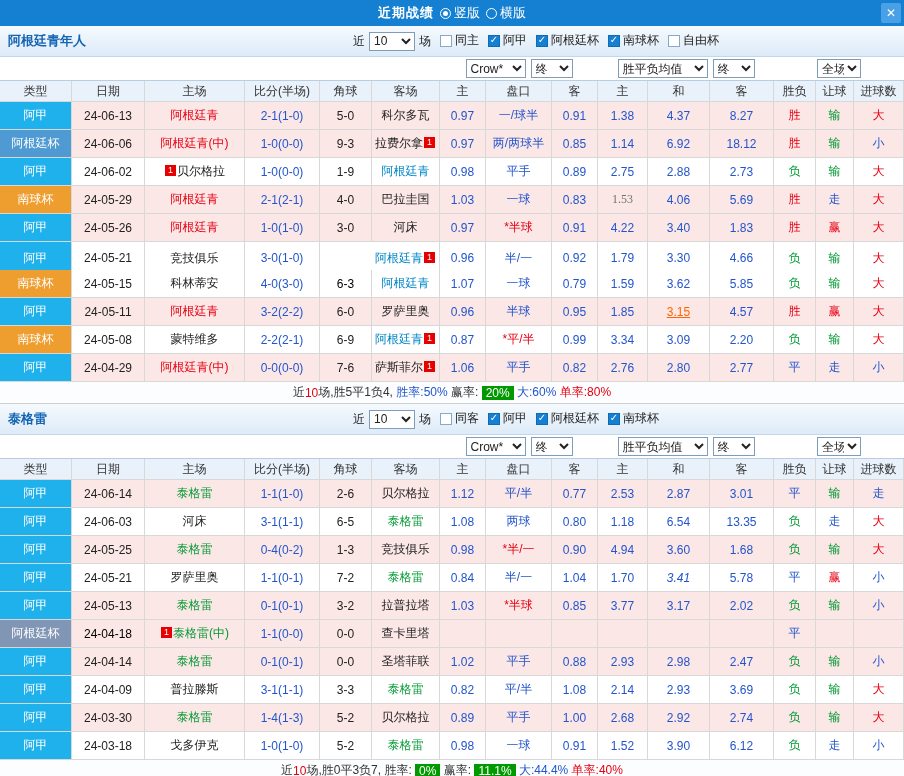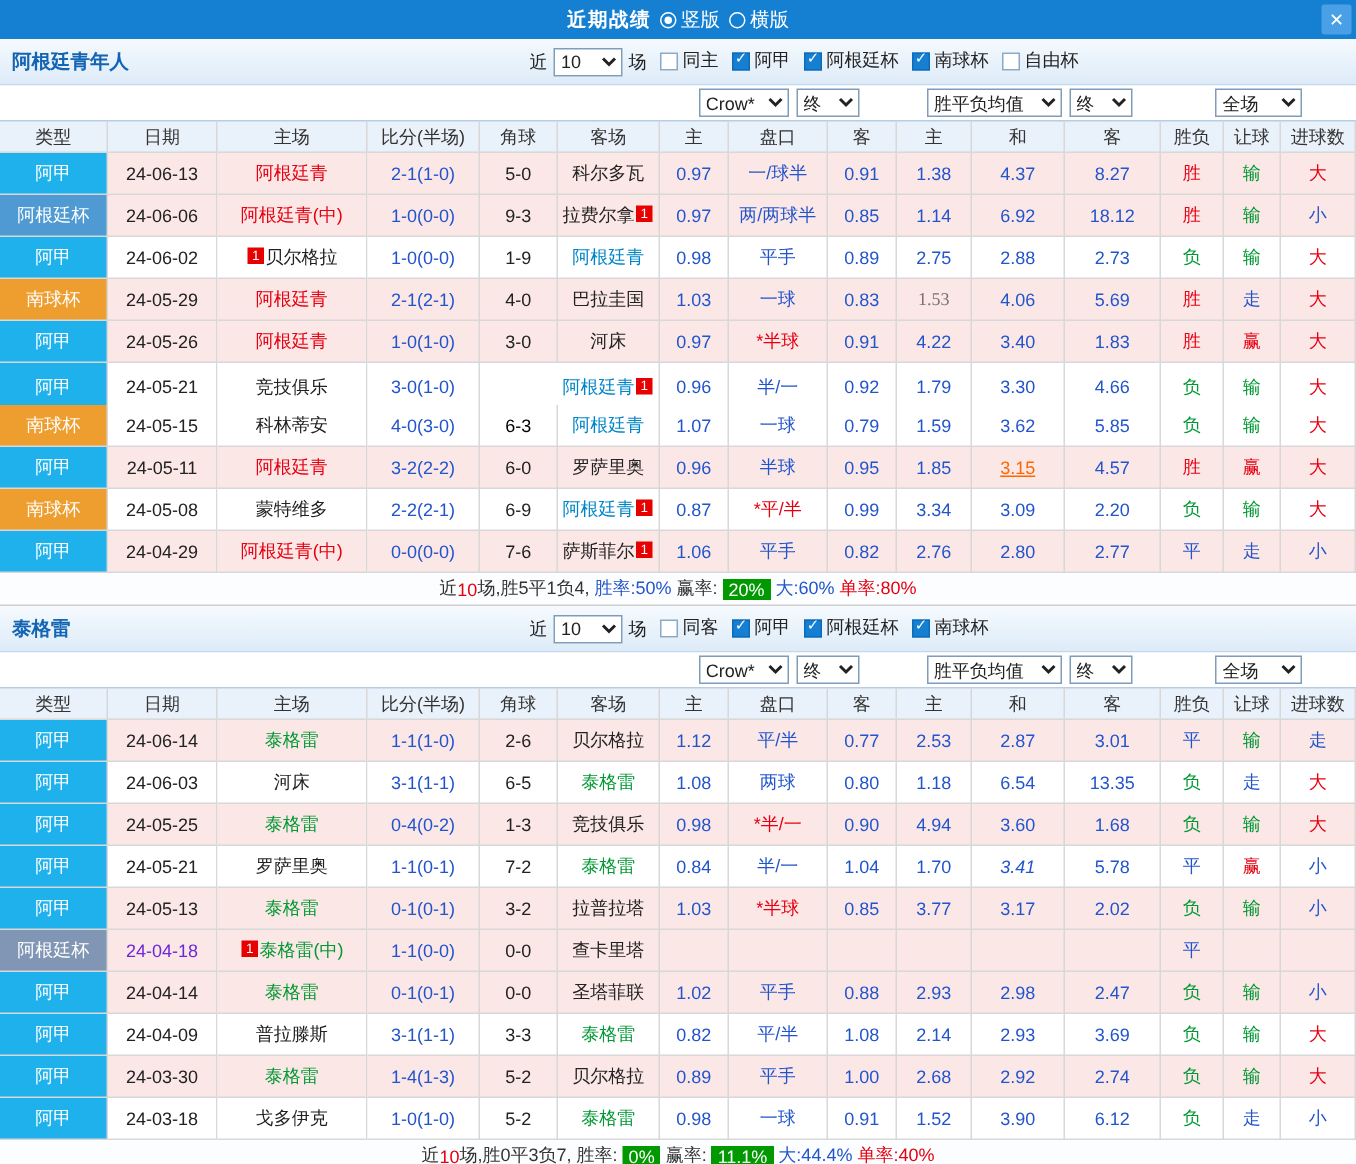--- a/index.html
+++ b/index.html
@@ -36,7 +36,7 @@
   .fspacer{width:440px;flex:none;}
   .fgroup{display:flex;align-items:center;justify-content:center;gap:5px;flex:none;}
   .fg1{width:158px;}.fg2{width:176px;}.fg3{width:130px;}
-  .s0{width:60px;}.s1{width:42px;}.s2{width:90px;}.s3{width:42px;}.s4{width:58px;}
+  .s0{width:60px;}.s1{width:42px;}.s2{width:90px;}.s3{width:42px;}.s4{width:44px;}
 
   
   .grid{display:grid;

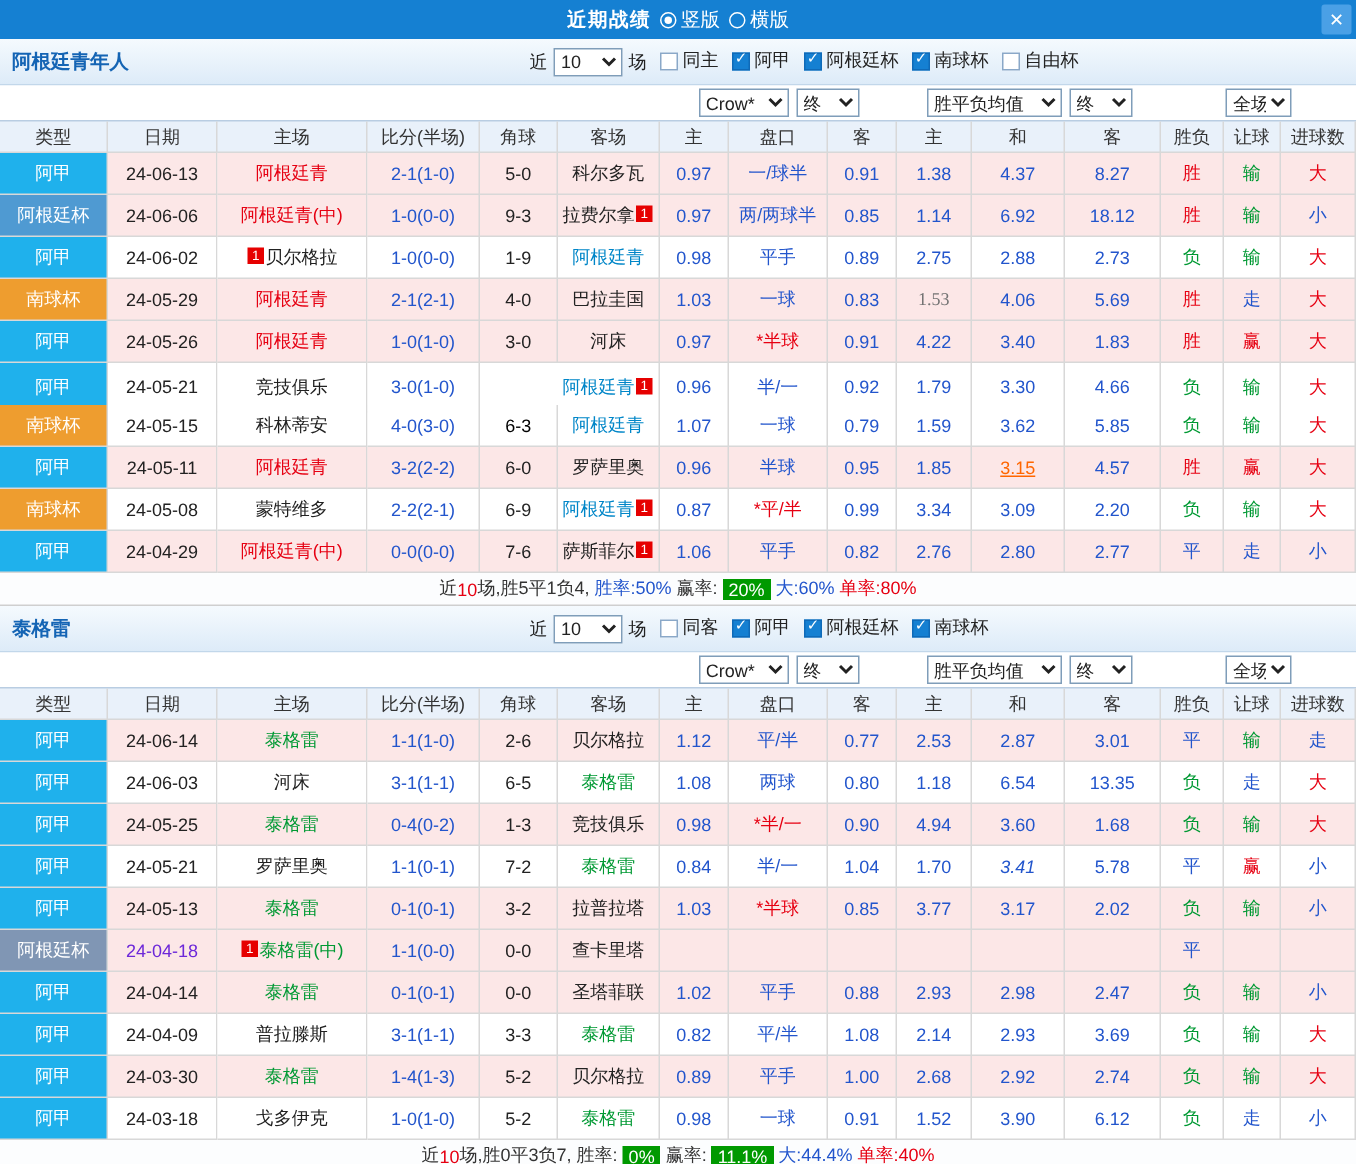--- a/index.html
+++ b/index.html
@@ -910,7 +910,7 @@
         <div class="c" style="color: rgb(255, 255, 255); background: rgb(128, 150, 180);">
           <span>阿根廷杯</span>
         </div>
-        <div class="c" style="color: #6d28d9; align-items: center;">
+        <div class="c" style="color: #000000; align-items: center;">
           <span>24-04-18</span>
         </div>
         <div class="c" style="color: rgb(0, 153, 51);">

